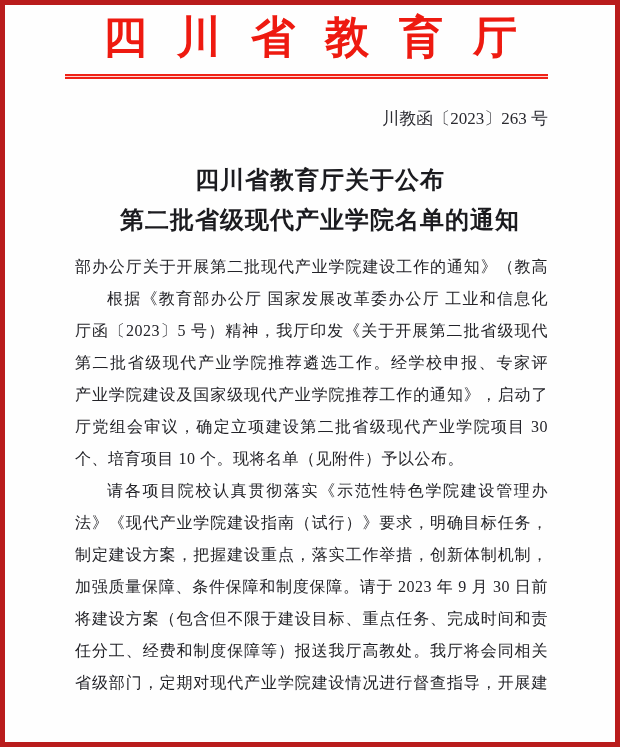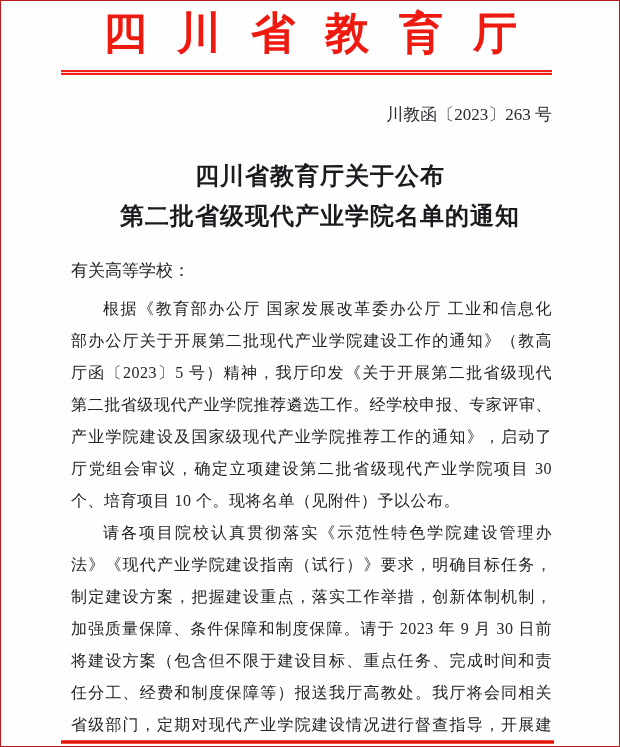--- a/index.html
+++ b/index.html
@@ -14,7 +14,7 @@
     margin: 0 auto;
     background: #fefefe;
     box-sizing: border-box;
-    border: 1px solid #b91c1c;
+    border: 5px solid #b91c1c;
     overflow: hidden;
     color: #232328;
   }

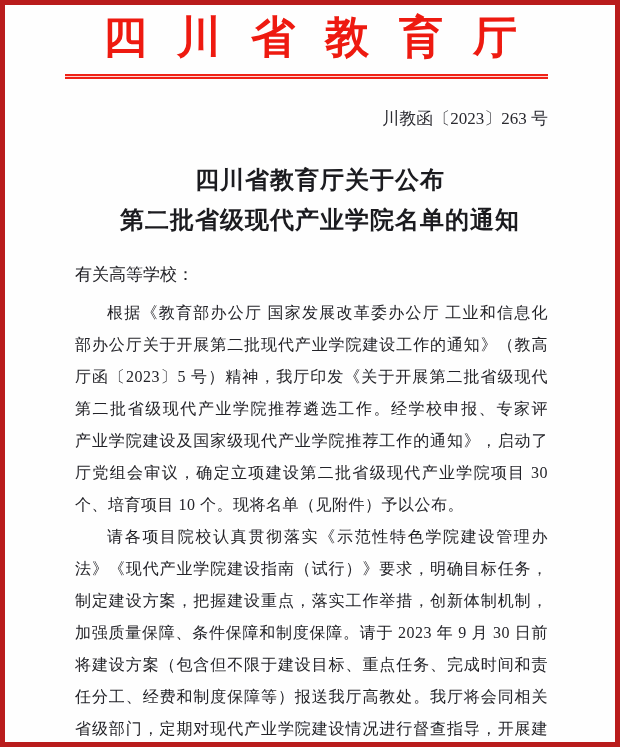--- a/index.html
+++ b/index.html
@@ -104,7 +104,6 @@
     <div class="title-line">第二批省级现代产业学院名单的通知</div>
   </div>
 
-  <div class="salutation">有关高等学校：</div>
 
   <div class="body-text">
     <div class="line indent">根据《教育部办公厅 国家发展改革委办公厅 工业和信息化</div>

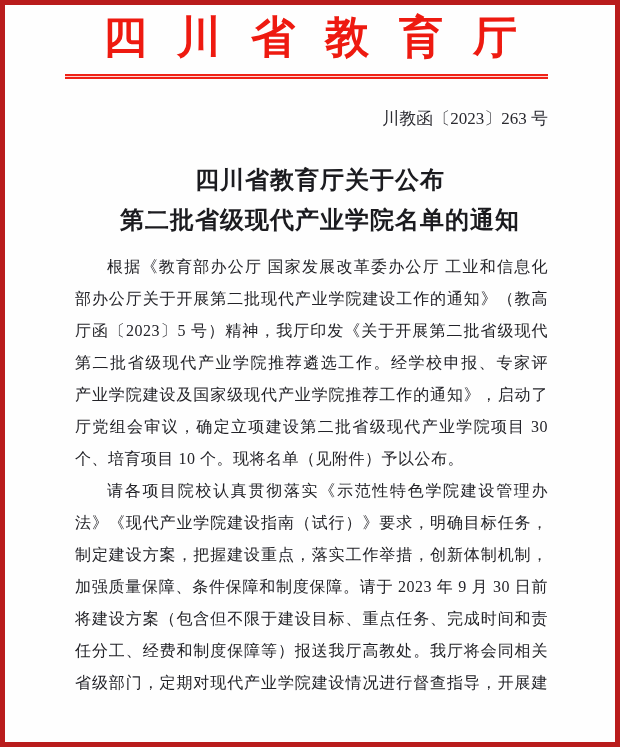--- a/index.html
+++ b/index.html
@@ -106,8 +106,8 @@
 
 
   <div class="body-text">
+    <div class="line">部办公厅关于开展第二批现代产业学院建设工作的通知》（教高</div>
     <div class="line indent">根据《教育部办公厅 国家发展改革委办公厅 工业和信息化</div>
-    <div class="line">部办公厅关于开展第二批现代产业学院建设工作的通知》（教高</div>
     <div class="line">厅函〔2023〕5 号）精神，我厅印发《关于开展第二批省级现代</div>
     <div class="line">第二批省级现代产业学院推荐遴选工作。经学校申报、专家评审、</div>
     <div class="line">产业学院建设及国家级现代产业学院推荐工作的通知》，启动了</div>

